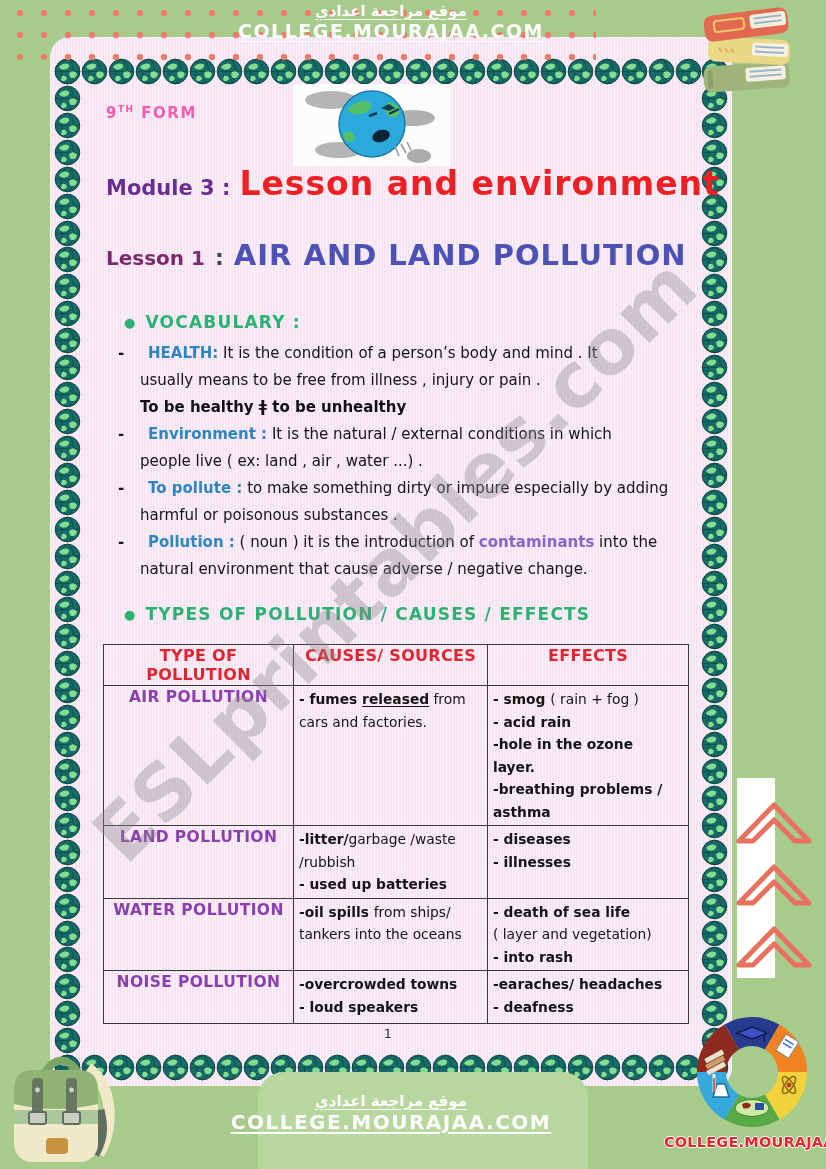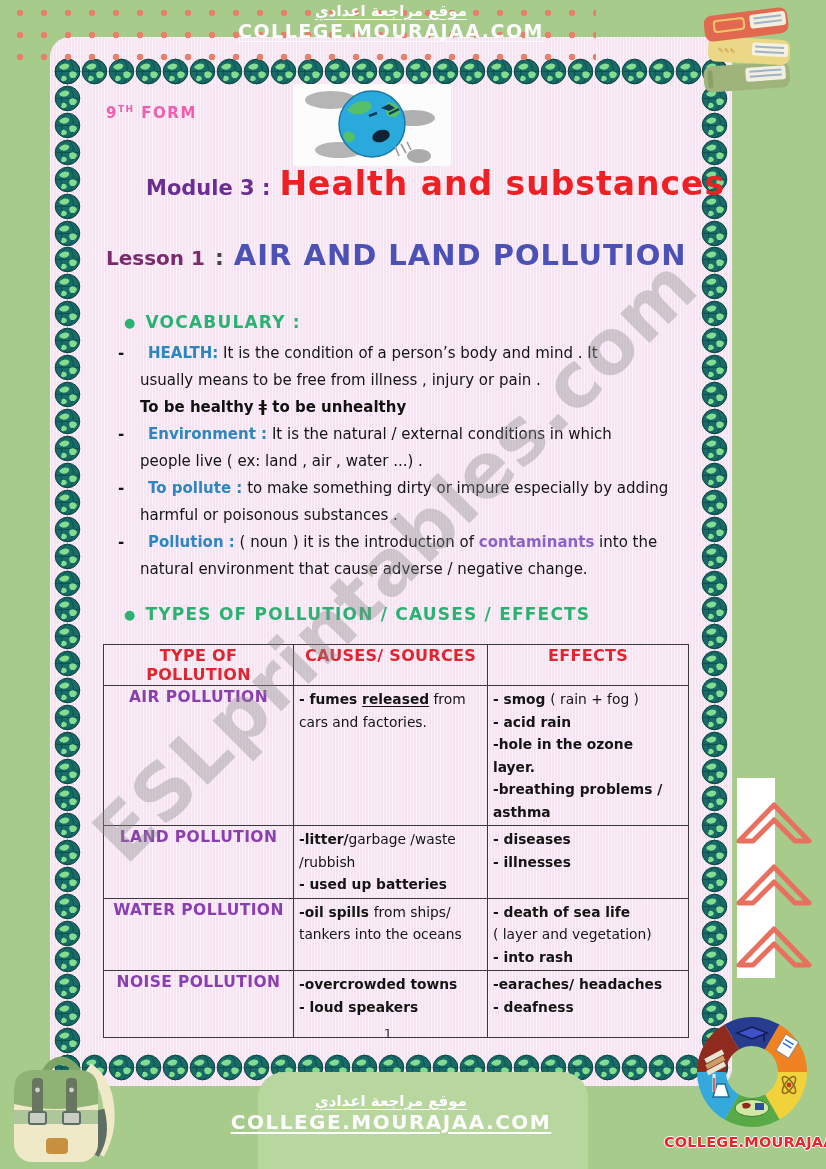--- a/index.html
+++ b/index.html
@@ -42,7 +42,7 @@
   .form{position:absolute;left:106px;top:104px;z-index:4;color:#f25eae;font-weight:bold;font-size:15px;letter-spacing:1.5px;}
   .form sup{font-size:9px;}
   .module-line{position:absolute;left:106px;top:164px;z-index:4;display:flex;align-items:baseline;gap:9px;white-space:nowrap;}
-  .module-label{font-size:21px;font-weight:bold;color:#6a2d91;margin-left:40px;}
+  .module-label{font-size:21px;font-weight:bold;color:#6a2d91;}
   .module-title{font-size:33px;font-weight:bold;color:#ee2024;letter-spacing:1px;}
   .lesson-line{position:absolute;left:106px;top:238px;z-index:4;display:flex;align-items:baseline;gap:10px;white-space:nowrap;}
   .lesson-label{font-size:20px;font-weight:bold;color:#7b2a6e;}

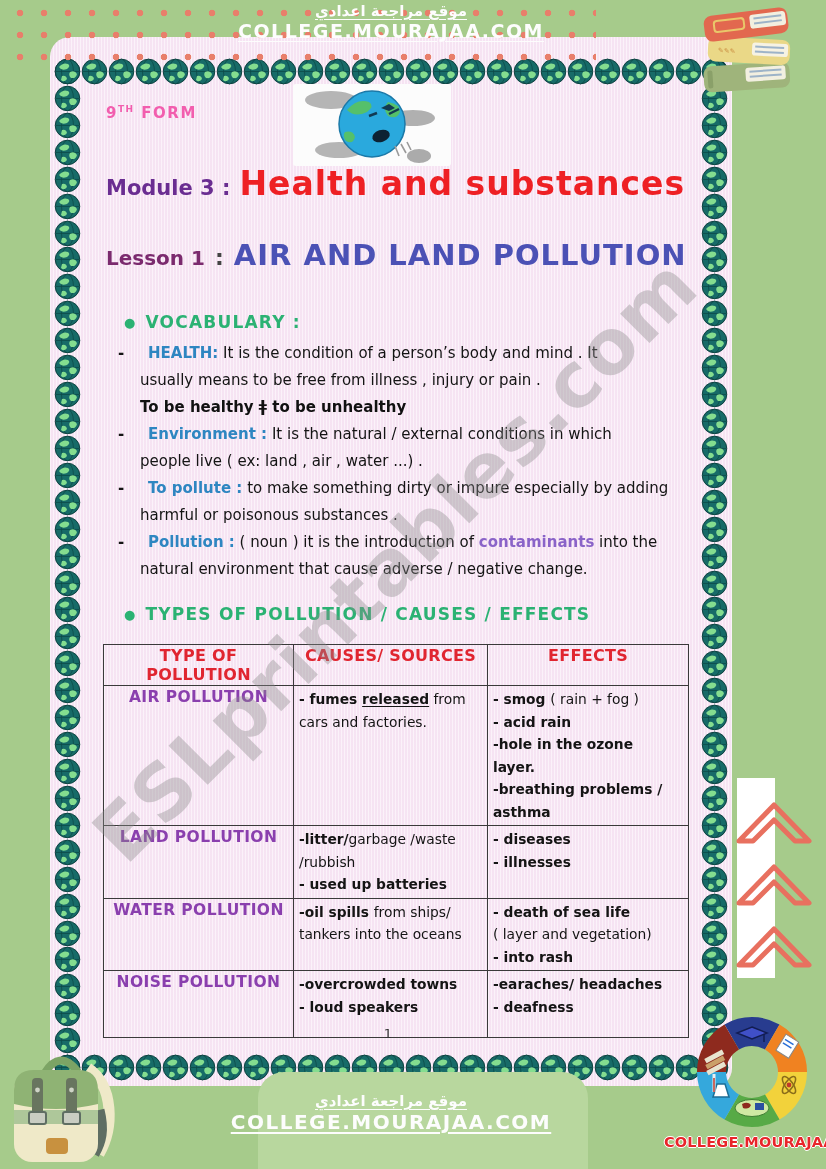--- a/index.html
+++ b/index.html
@@ -1168,7 +1168,7 @@
 
   <div class="module-line">
     <span class="module-label">Module 3 :</span>
-    <span class="module-title">Health and substances</span>
+    <span class="module-title">Lesson and environment</span>
   </div>
 
   <div class="lesson-line">

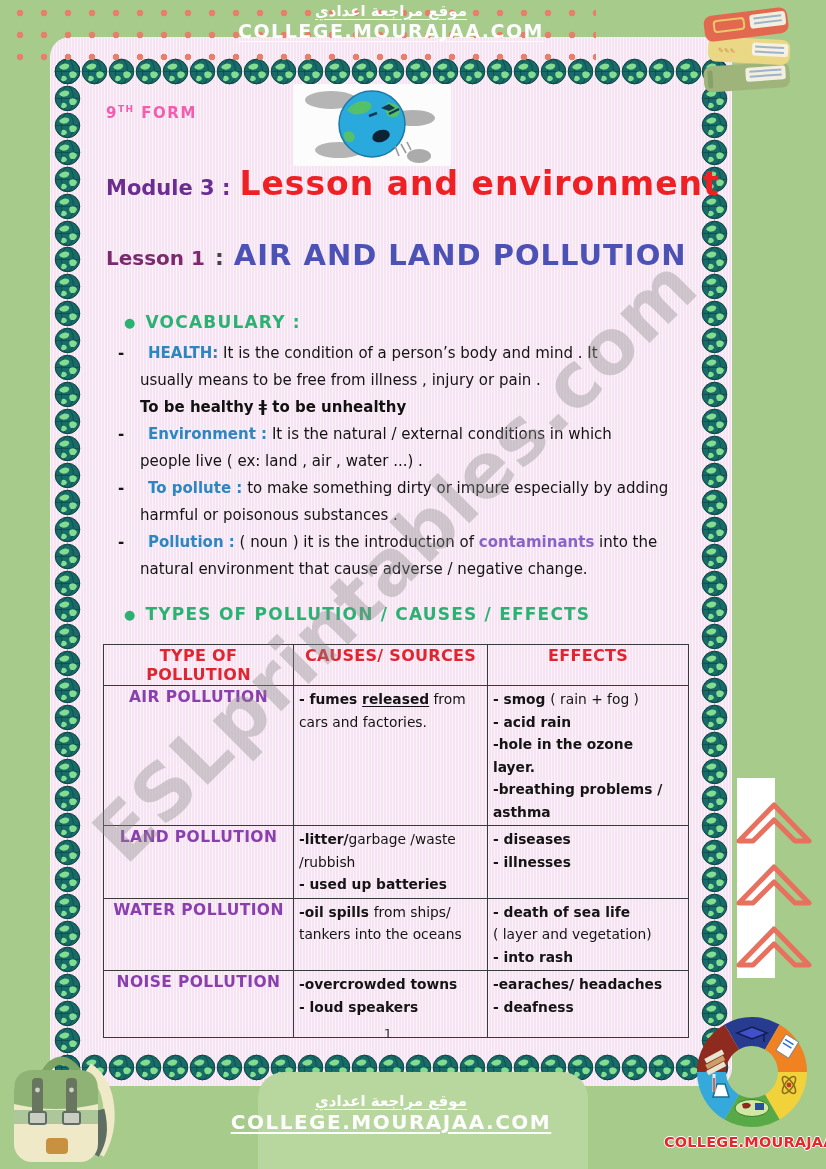--- a/index.html
+++ b/index.html
@@ -68,7 +68,7 @@
   .ptable th{font-size:16px;font-weight:bold;color:#e02530;text-align:center;letter-spacing:.3px;height:24px;padding:1px 2px;}
   .c1{width:185px;} .c2{width:189px;} .c3{width:196px;}
   .tcell-type{text-align:center;color:#8a3fae;font-weight:bold;font-size:15.5px;letter-spacing:.4px;padding-top:5px;}
-  .r-air{height:139px;} .r-land{height:71px;} .r-water{height:69px;} .r-noise{height:67px;}
+  .r-air{height:139px;} .r-land{height:71px;} .r-water{height:69px;} .r-noise{height:53px;}
   .tline{font-size:13.8px;line-height:22.5px;color:#141414;white-space:nowrap;}
   .tline .b{font-weight:bold;}
   .tline .u{text-decoration:underline;text-underline-offset:2px;}

